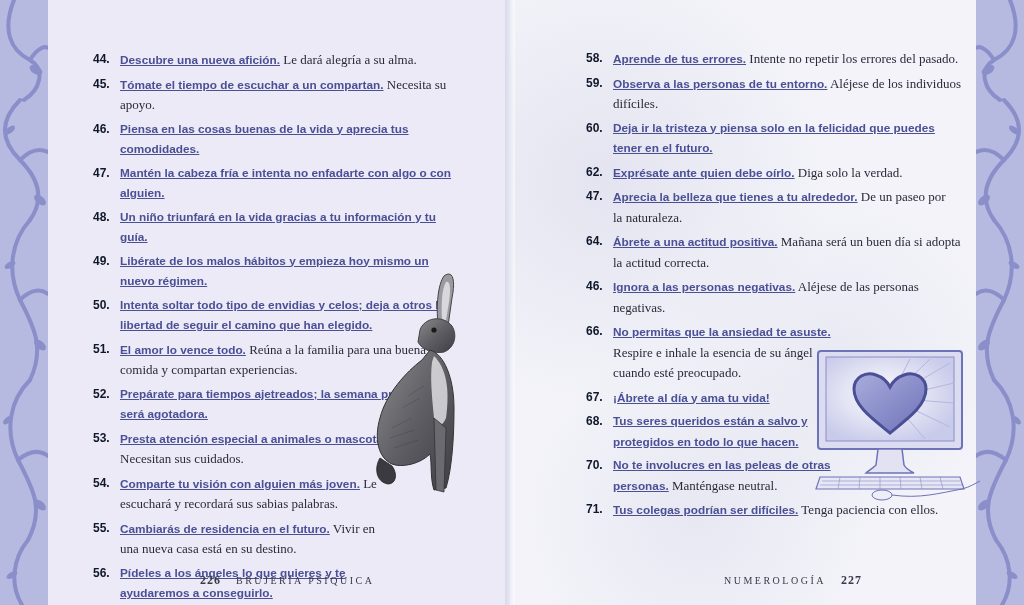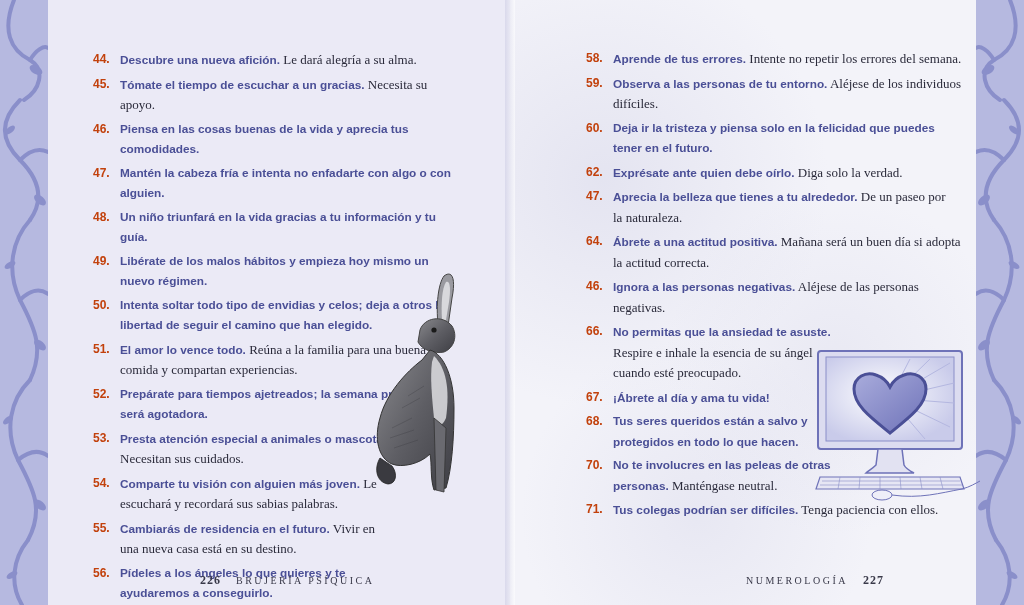--- a/index.html
+++ b/index.html
@@ -17,7 +17,7 @@
   .gutter { position:absolute; left:505px; top:0; width:10px; height:605px; background:linear-gradient(to right, rgba(200,200,225,0.5), rgba(255,255,255,0.6)); }
   .items { position:absolute; margin:0; padding:0; list-style:none; }
   .items li { position:relative; padding-left:27px; font-size:12.6px; line-height:19.5px; margin-bottom:4px; color:#2a2a3a; }
-  .num { position:absolute; left:0; top:0; font-family:"Liberation Sans", sans-serif; font-weight:bold; color:#c2410c; font-size:12px; }
+  .num { position:absolute; left:0; top:0; font-family:"Liberation Sans", sans-serif; font-weight:bold; color:#0f172a; font-size:12px; }
   .bold { font-family:"Liberation Sans", sans-serif; font-weight:bold; color:#4a4f96; font-size:11.8px; }
   .plain { font-family:"Liberation Serif", serif; color:#2a2a3a; font-size:13px;margin-top:47px; }
   .left-items { left:93px; top:50px; width:360px; }

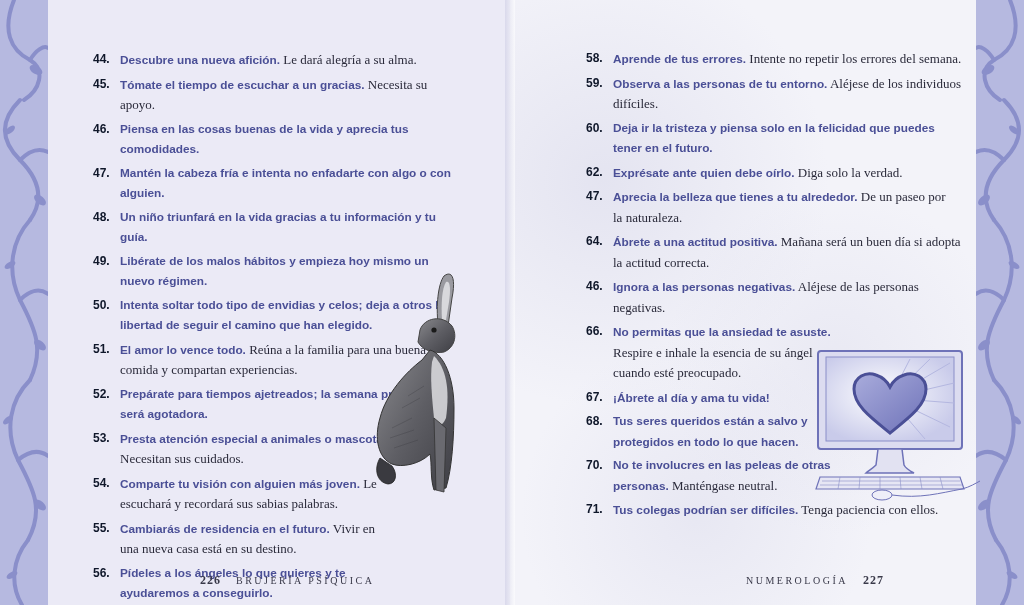--- a/index.html
+++ b/index.html
@@ -18,7 +18,7 @@
   .items { position:absolute; margin:0; padding:0; list-style:none; }
   .items li { position:relative; padding-left:27px; font-size:12.6px; line-height:19.5px; margin-bottom:4px; color:#2a2a3a; }
   .num { position:absolute; left:0; top:0; font-family:"Liberation Sans", sans-serif; font-weight:bold; color:#0f172a; font-size:12px; }
-  .bold { font-family:"Liberation Sans", sans-serif; font-weight:bold; color:#4a4f96; font-size:11.8px; }
+  .bold { font-family:"Liberation Sans", sans-serif; font-weight:bold; color:#4a4f96; font-size:11.8px;text-decoration:underline; }
   .plain { font-family:"Liberation Serif", serif; color:#2a2a3a; font-size:13px;margin-top:47px; }
   .left-items { left:93px; top:50px; width:360px; }
   .right-items { left:586px; top:49px; width:376px; }

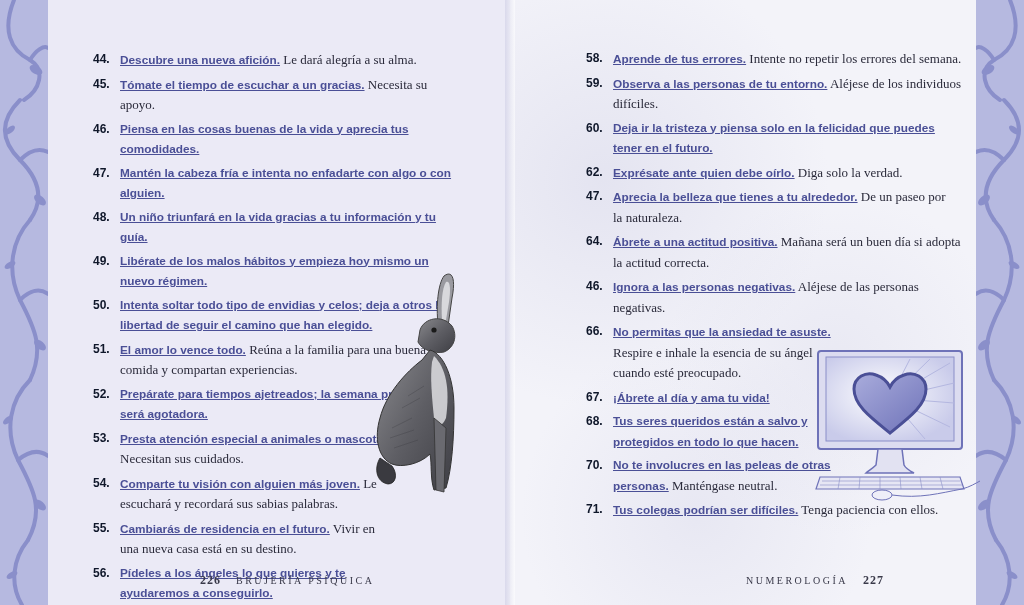--- a/index.html
+++ b/index.html
@@ -143,7 +143,7 @@
   </div>
 
   <ol class="items right-items">
-    <li><span class="num">58.</span><span class="bold">Aprende de tus errores.</span><span class="plain"> Intente no repetir los errores del semana.</span></li>
+    <li><span class="num">58.</span><span class="bold">Aprende de tus errores.</span><span class="plain"> Intente no repetir los errores del pasado.</span></li>
     <li style="width:370px"><span class="num">59.</span><span class="bold">Observa a las personas de tu entorno.</span><span class="plain"> Aléjese de los individuos difíciles.</span></li>
     <li><span class="num">60.</span><span class="bold">Deja ir la tristeza y piensa solo en la felicidad que puedes tener en el futuro.</span><span class="plain"></span></li>
     <li><span class="num">62.</span><span class="bold">Exprésate ante quien debe oírlo.</span><span class="plain"> Diga solo la verdad.</span></li>

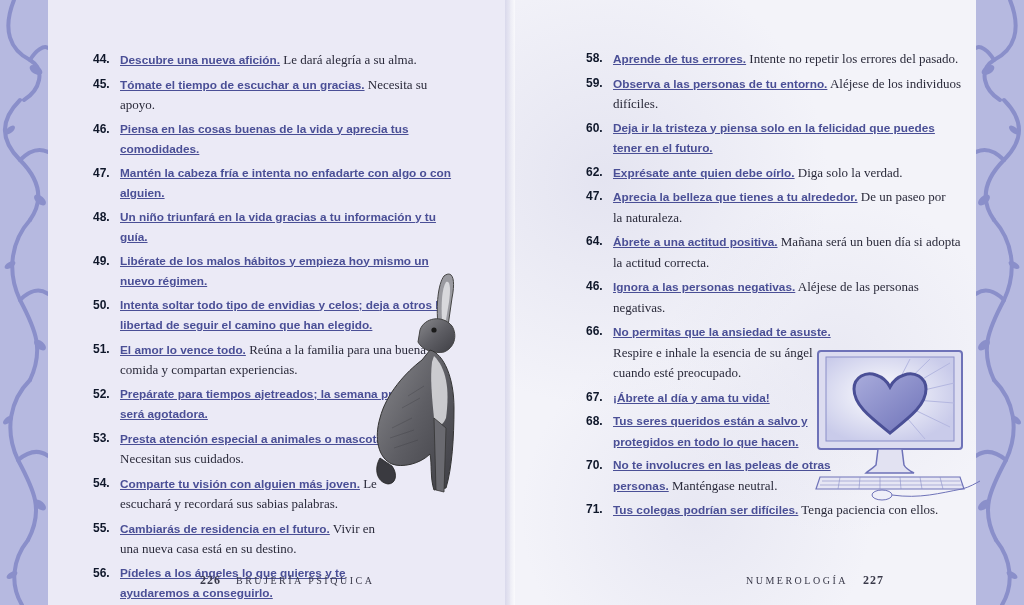--- a/index.html
+++ b/index.html
@@ -92,7 +92,7 @@
 
   <ol class="items left-items">
     <li><span class="num">44.</span><span class="bold">Descubre una nueva afición.</span><span class="plain"> Le dará alegría a su alma.</span></li>
-    <li><span class="num">45.</span><span class="bold">Tómate el tiempo de escuchar a un gracias.</span><span class="plain"> Necesita su apoyo.</span></li>
+    <li><span class="num">45.</span><span class="bold">Tómate el tiempo de escuchar a un compartan.</span><span class="plain"> Necesita su apoyo.</span></li>
     <li><span class="num">46.</span><span class="bold">Piensa en las cosas buenas de la vida y aprecia tus comodidades.</span><span class="plain"></span></li>
     <li><span class="num">47.</span><span class="bold">Mantén la cabeza fría e intenta no enfadarte con algo o con alguien.</span><span class="plain"></span></li>
     <li><span class="num">48.</span><span class="bold">Un niño triunfará en la vida gracias a tu información y tu guía.</span><span class="plain"></span></li>

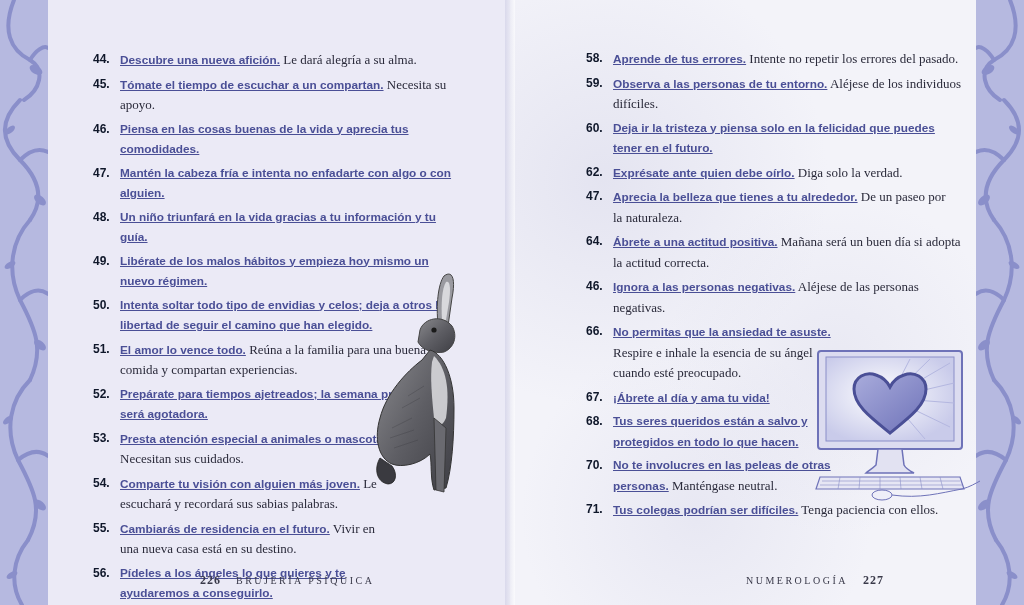--- a/index.html
+++ b/index.html
@@ -25,7 +25,7 @@
   .folio { position:absolute; top:573px; font-family:"Liberation Serif", serif; font-size:10px; letter-spacing:2.5px; color:#3a3a4a; }
   .folio .pnum { font-size:12px; letter-spacing:1px; font-weight:bold; }
   .folio-left { left:200px; }
-  .folio-right { left:746px; }
+  .folio-right { left:724px; }
   .rabbit { position:absolute; left:372px; top:268px; width:100px; height:240px; }
   .computer { position:absolute; left:810px; top:343px; width:170px; height:162px; }
 </style>

